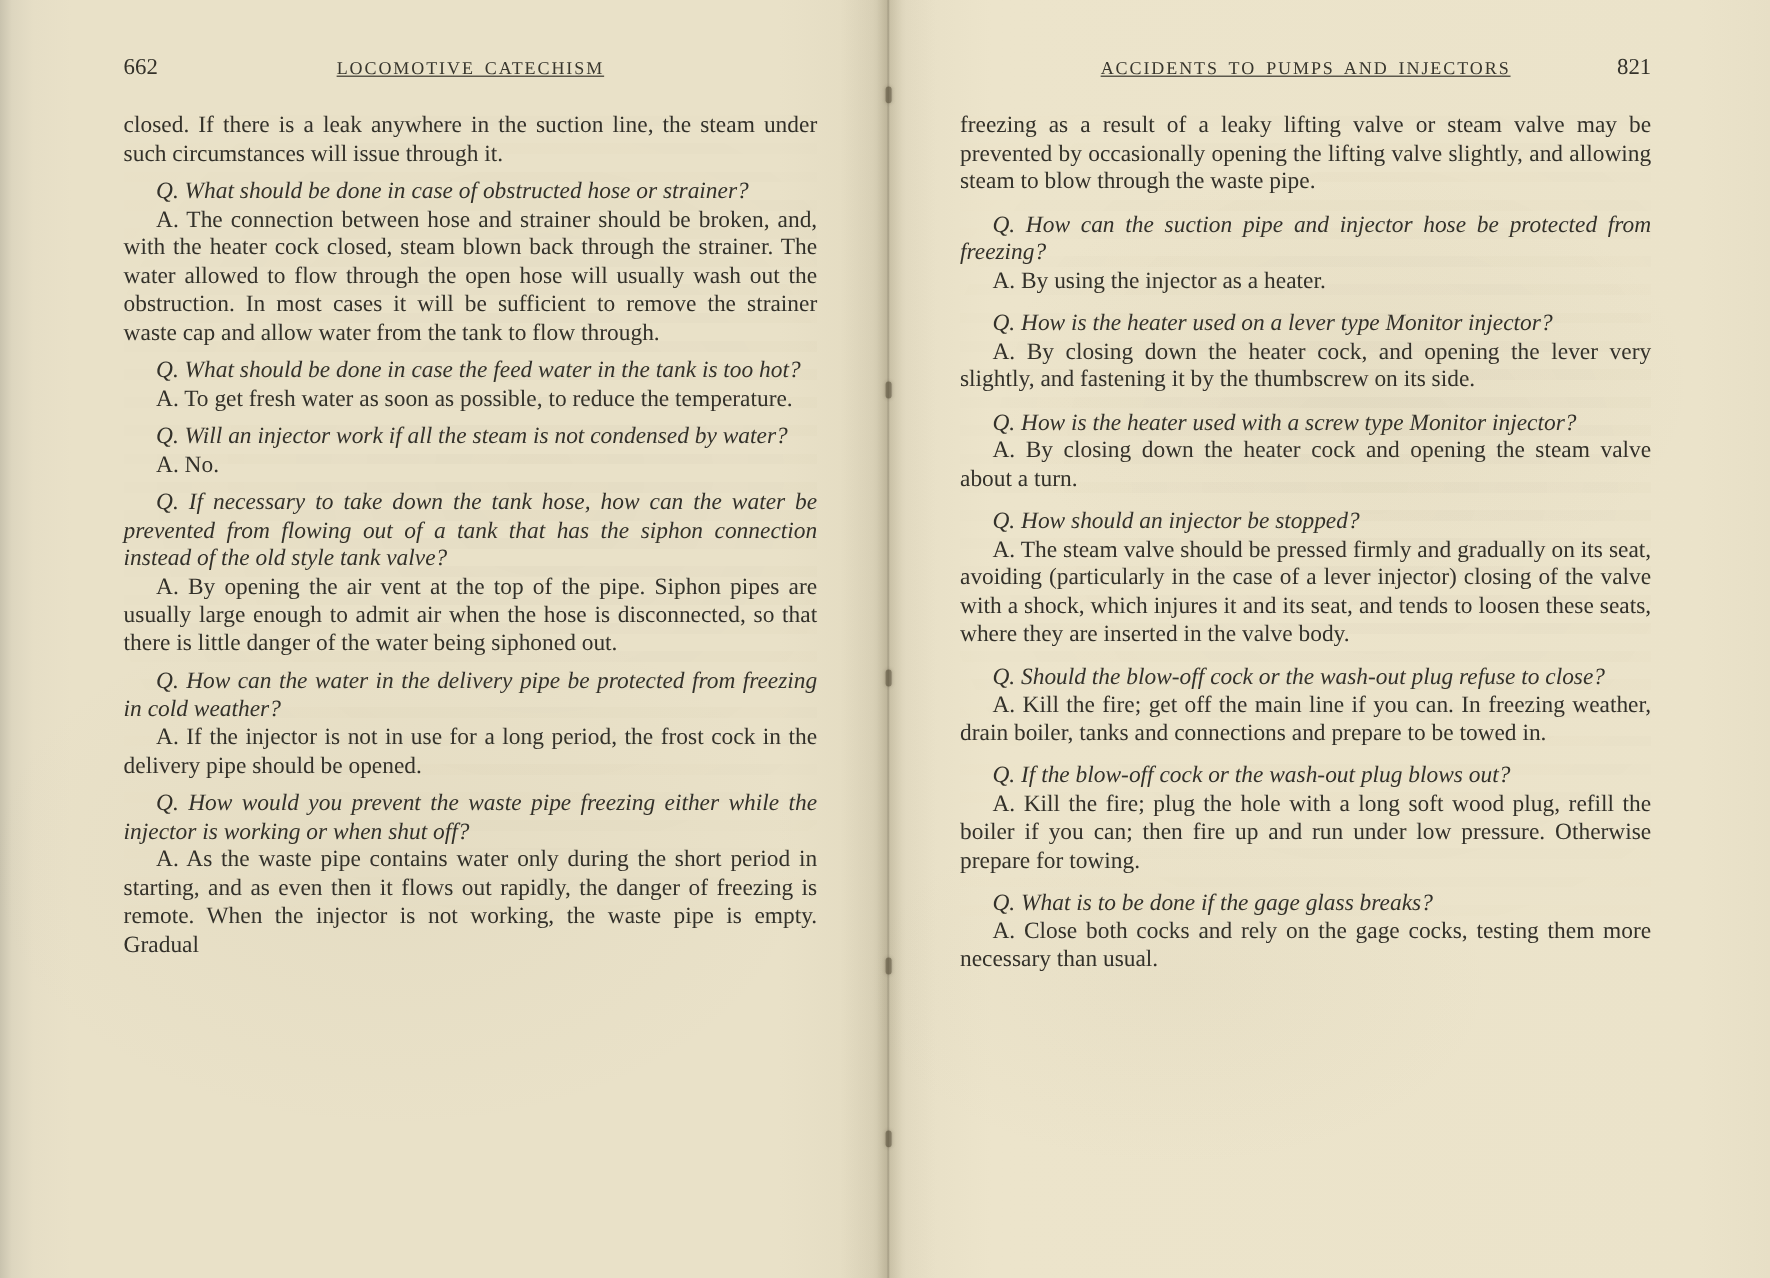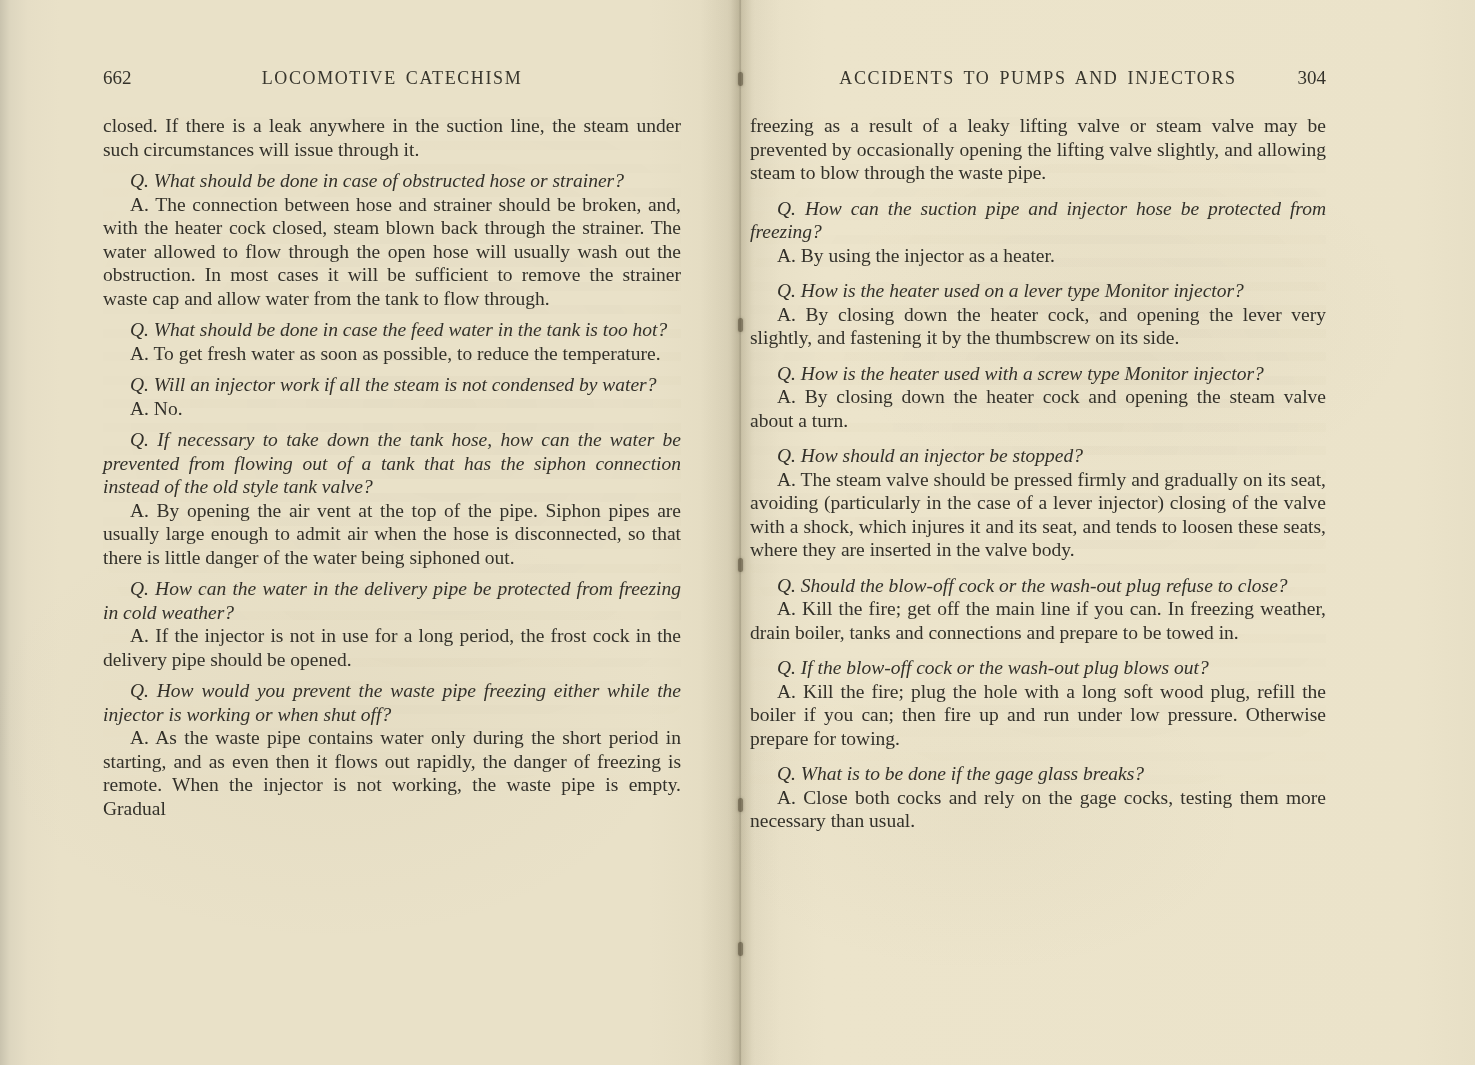--- a/index.html
+++ b/index.html
@@ -54,7 +54,6 @@
   .page {
     position: absolute;
     top: 46px;
-    margin-top: 21px;
   }
   .page.left  { left: 103px; width: 578px; }
   .page.right { left: 750px; width: 576px; }

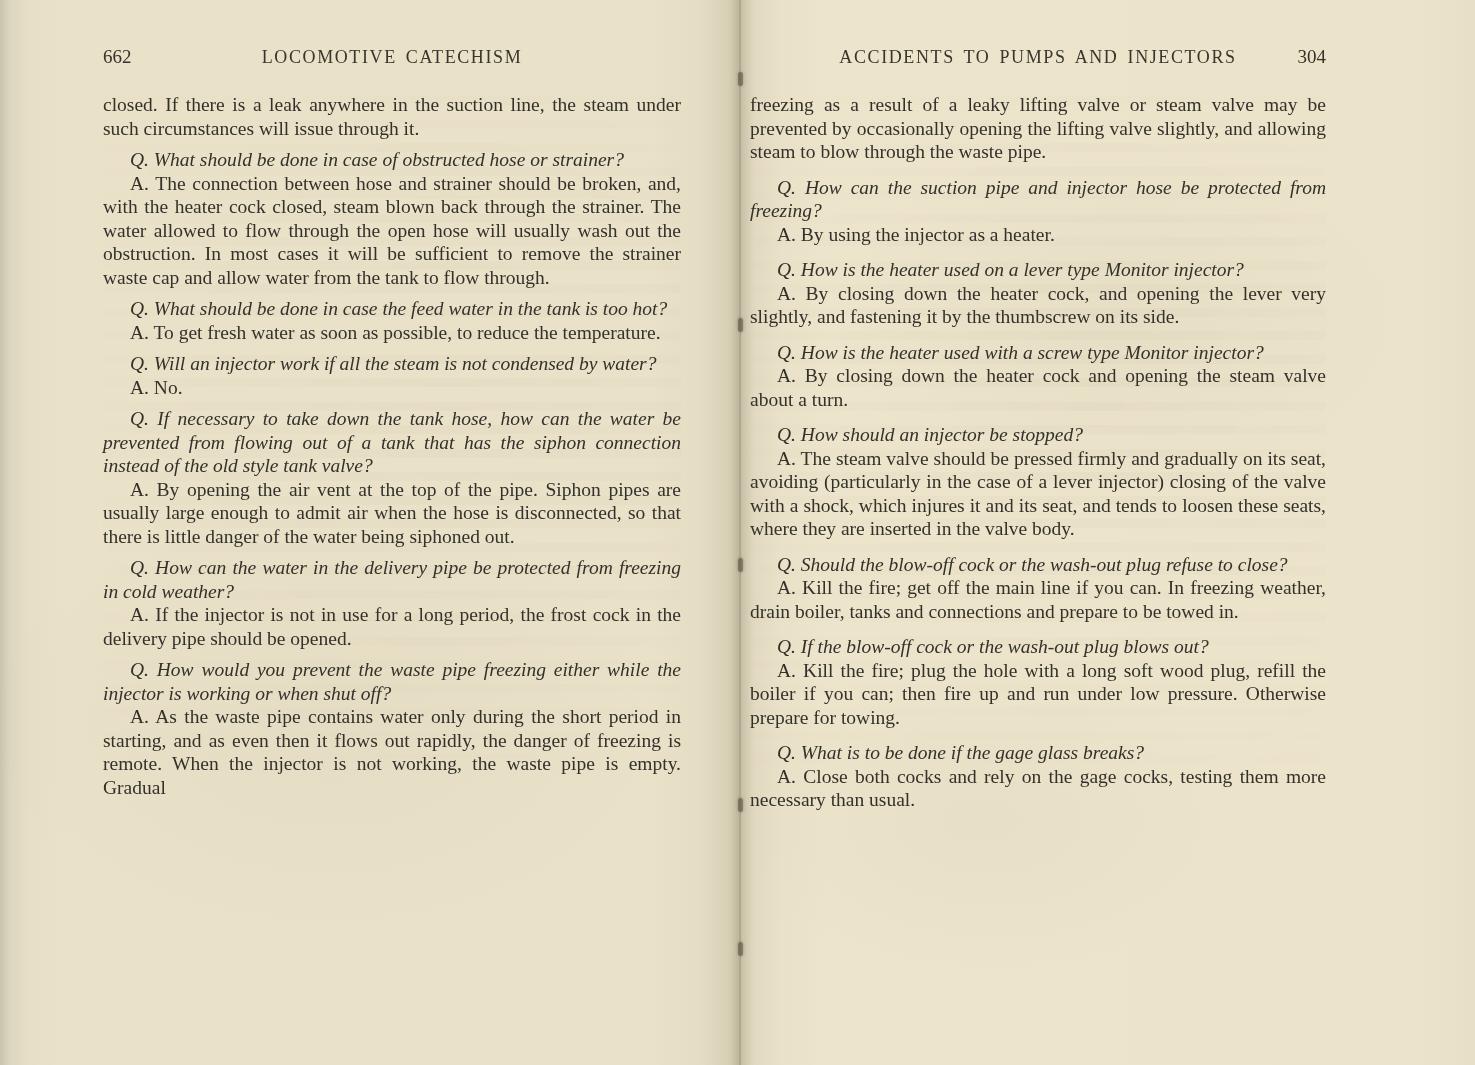--- a/index.html
+++ b/index.html
@@ -66,10 +66,11 @@
   }
   .running-title {
     grid-column: 2;
-    font-size: 18px;
+    font-size: 15px;
     letter-spacing: 1.6px;
     word-spacing: 3px;
     color: #38362d;
+    text-decoration: underline;
   }
   .pagenum {
     font-size: 19px;

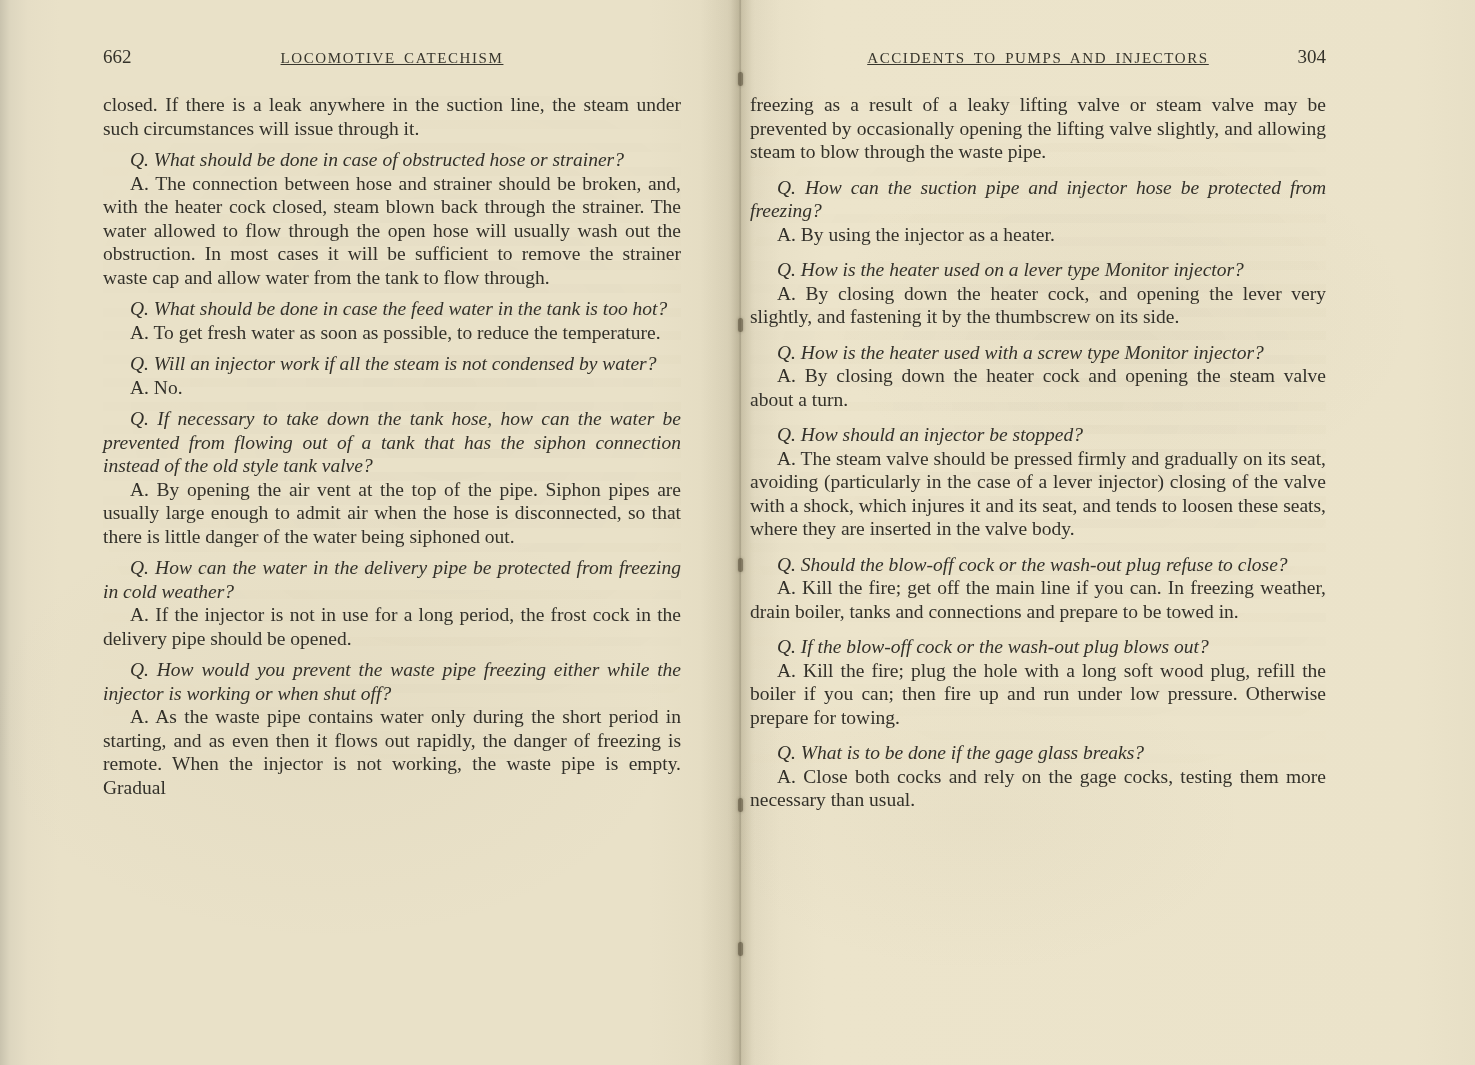--- a/index.html
+++ b/index.html
@@ -56,7 +56,7 @@
     top: 46px;
   }
   .page.left  { left: 103px; width: 578px; }
-  .page.right { left: 750px; width: 576px; }
+  .page.right { left: 800px; width: 576px; }
 
   .page-header {
     display: grid;

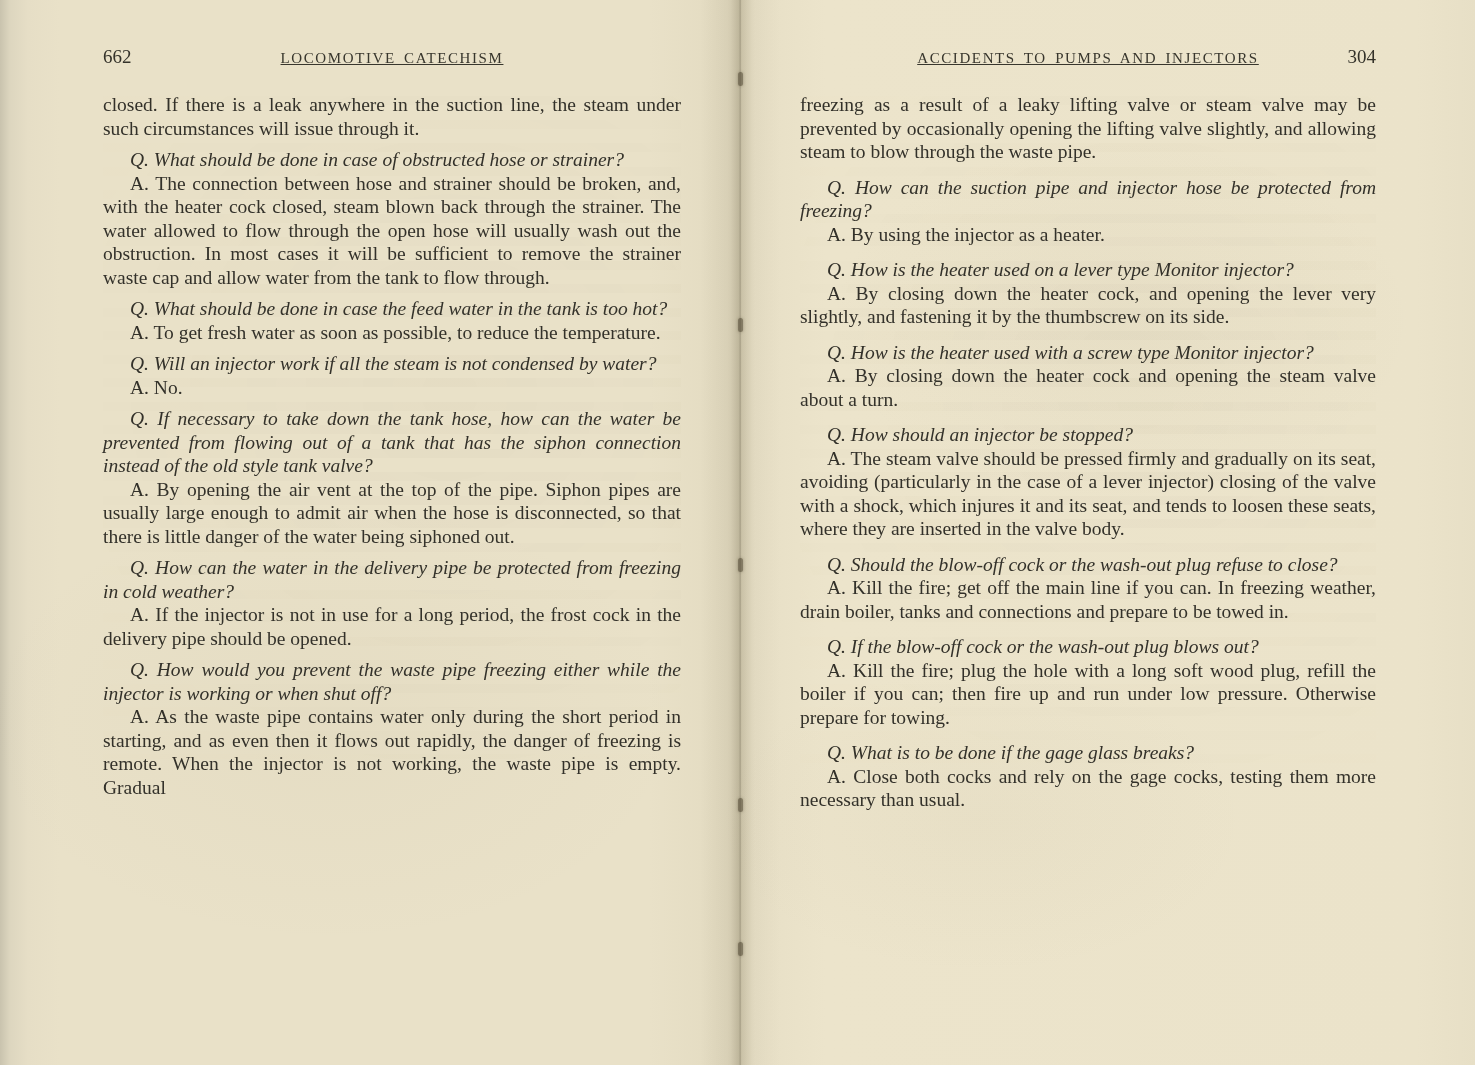--- a/index.html
+++ b/index.html
@@ -146,7 +146,7 @@
   <section class="page right">
     <header class="page-header">
       <span class="running-title">ACCIDENTS TO PUMPS AND INJECTORS</span>
-      <span class="pagenum num-right">304</span>
+      <span class="pagenum num-right">821</span>
     </header>
     <div class="page-body">
         <p class="body">freezing as a result of a leaky lifting valve or steam valve may be prevented by occasionally opening the lifting valve slightly, and allowing steam to blow through the waste pipe.</p>

